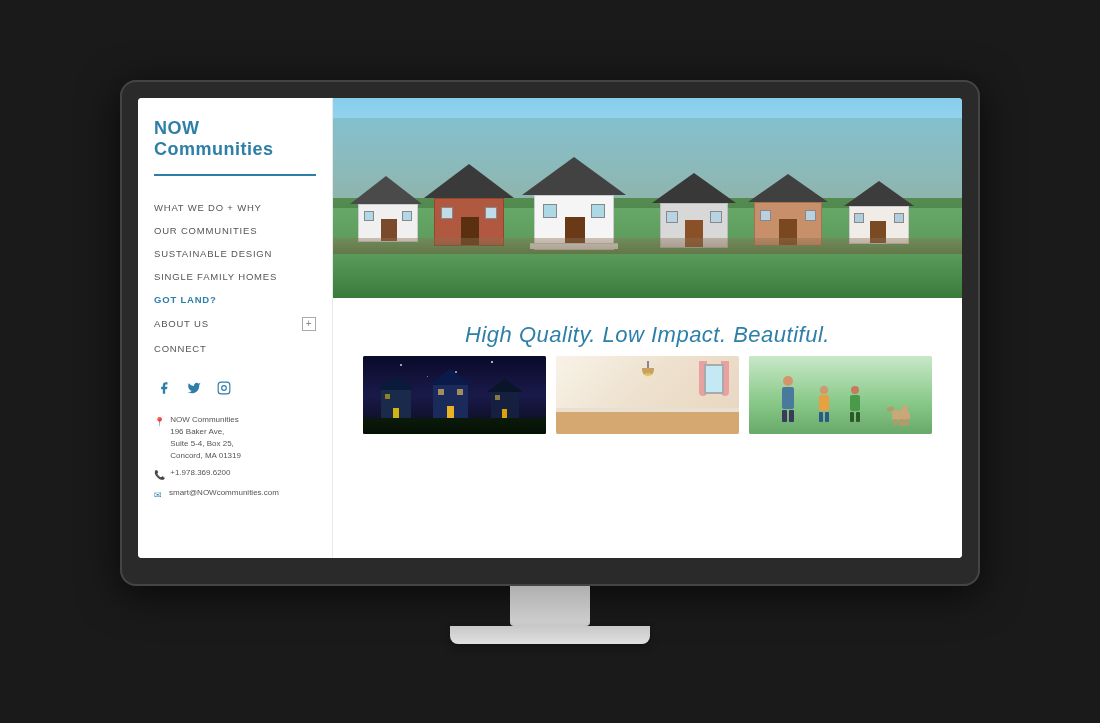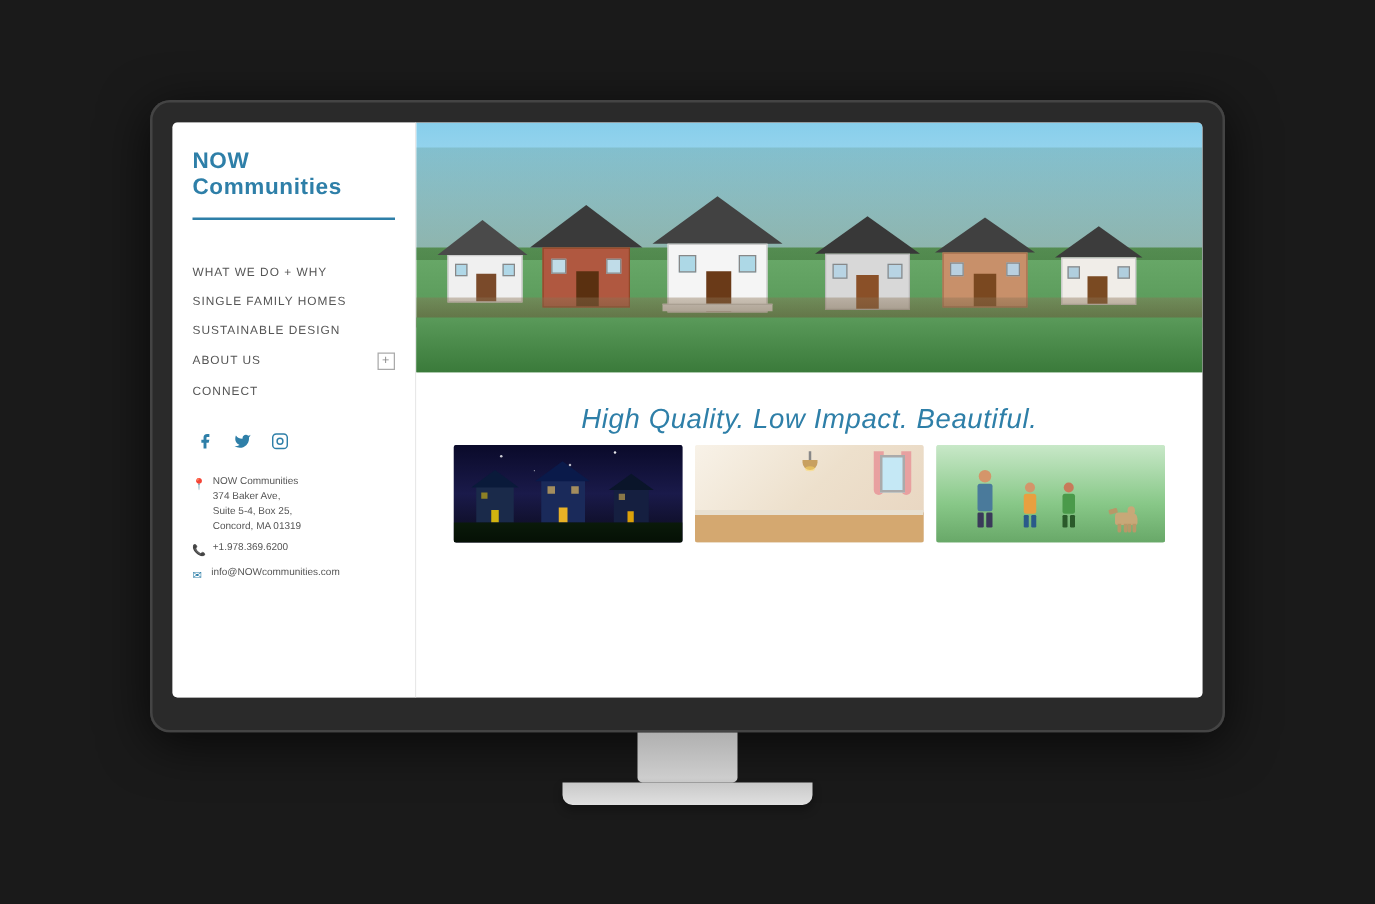--- a/index.html
+++ b/index.html
@@ -80,7 +80,6 @@
     .nav-items {
       list-style: none;
       margin-bottom: 18px;
-      margin-top: 11px;
     }
 
     .nav-item {

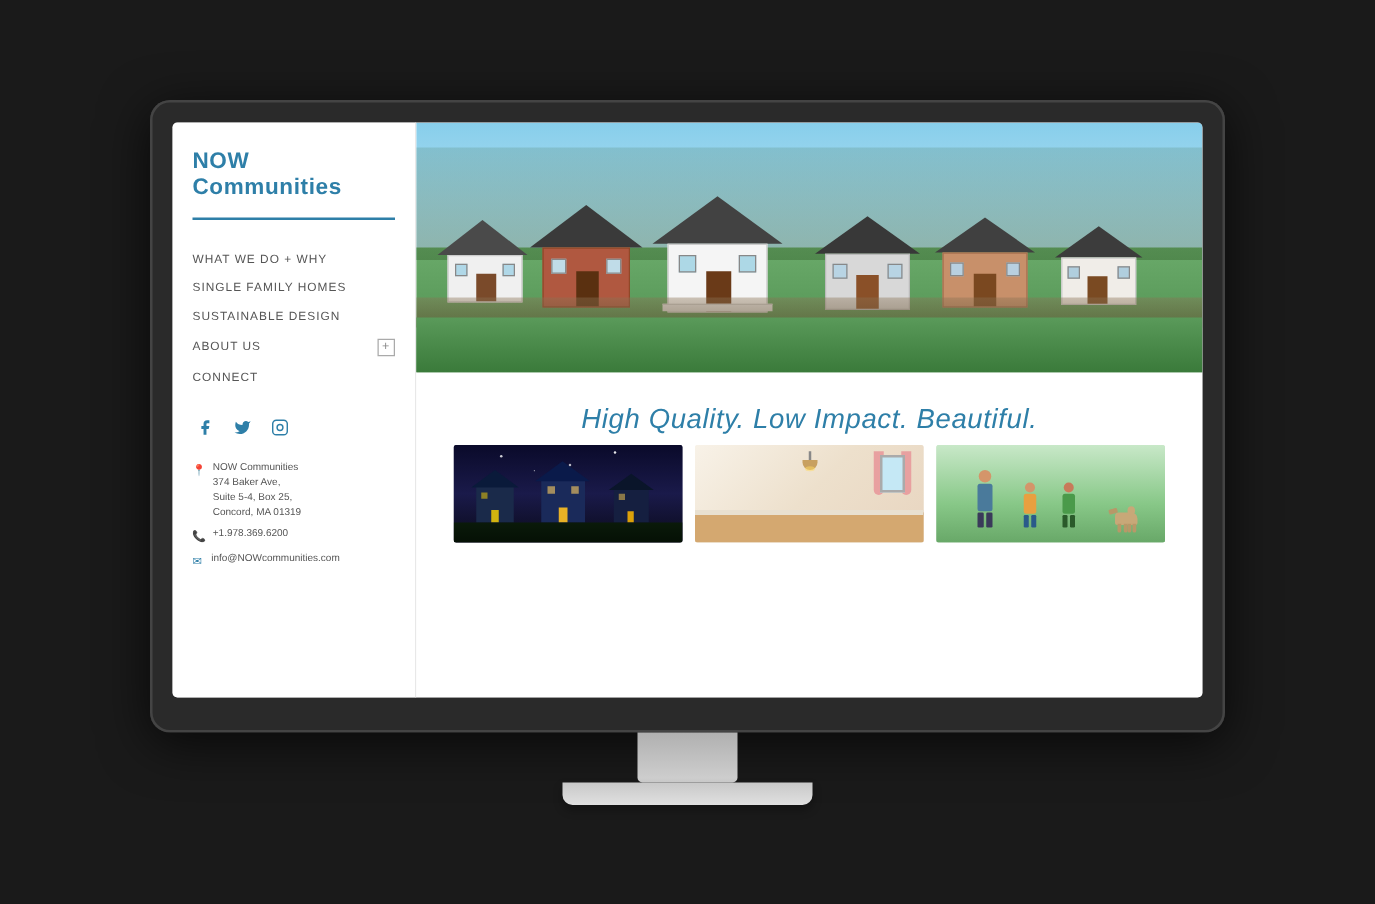--- a/index.html
+++ b/index.html
@@ -300,6 +300,9 @@
         <ul class="nav-items">
           <li class="nav-item">
             <span>WHAT WE DO + WHY</span>
+          </li>
+          <li class="nav-item">
+            <span>OUR COMMUNITIES</span>
           </li>
           <li class="nav-item">
             <span>SINGLE FAMILY HOMES</span>

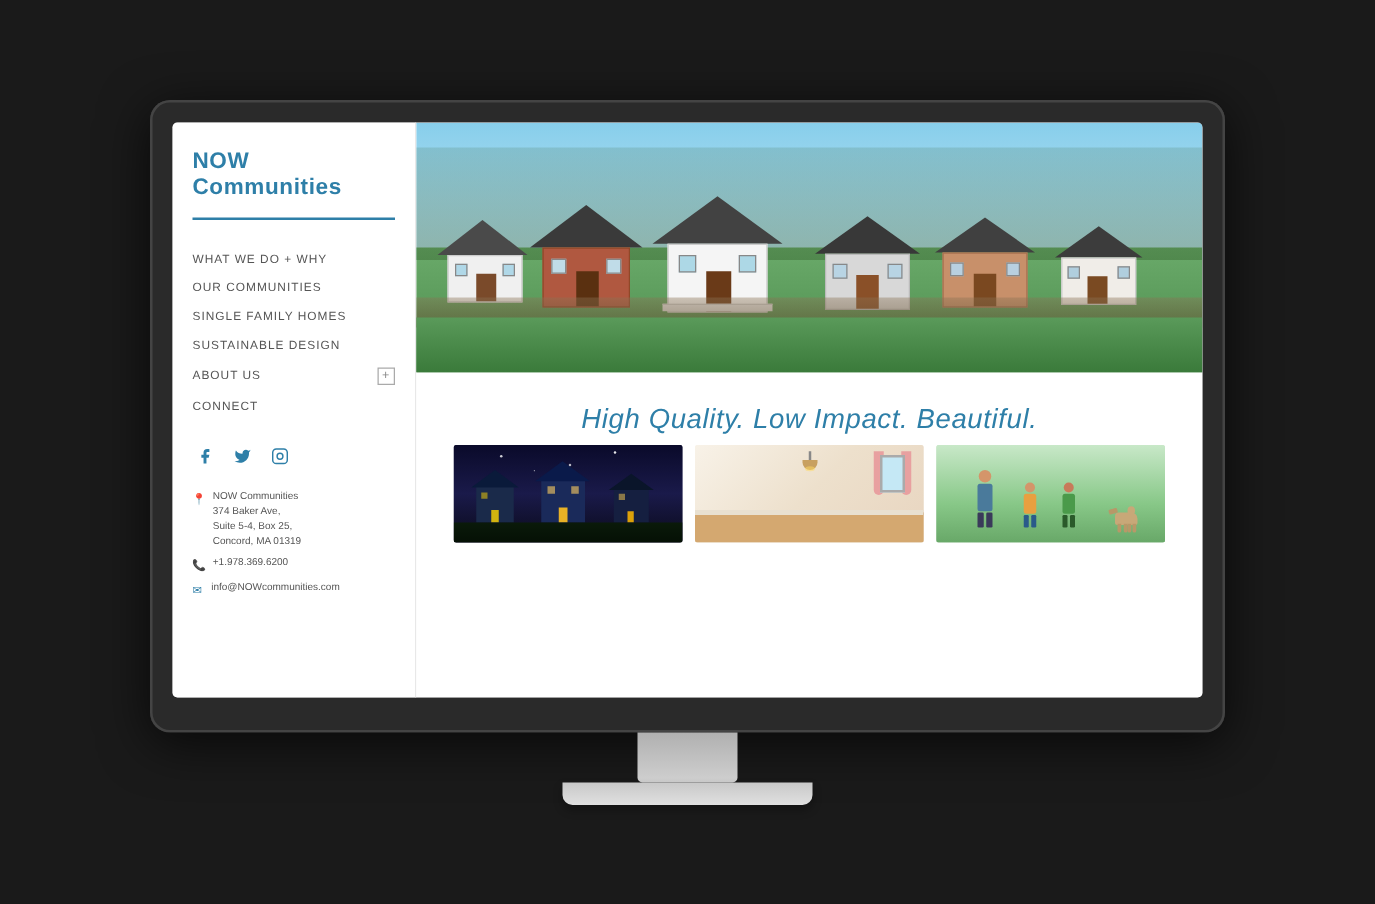--- a/index.html
+++ b/index.html
@@ -305,10 +305,10 @@
             <span>OUR COMMUNITIES</span>
           </li>
           <li class="nav-item">
-            <span>SINGLE FAMILY HOMES</span>
+            <span>SUSTAINABLE DESIGN</span>
           </li>
           <li class="nav-item">
-            <span>SUSTAINABLE DESIGN</span>
+            <span>SINGLE FAMILY HOMES</span>
           </li>
           <li class="nav-item">
             <span>ABOUT US</span>

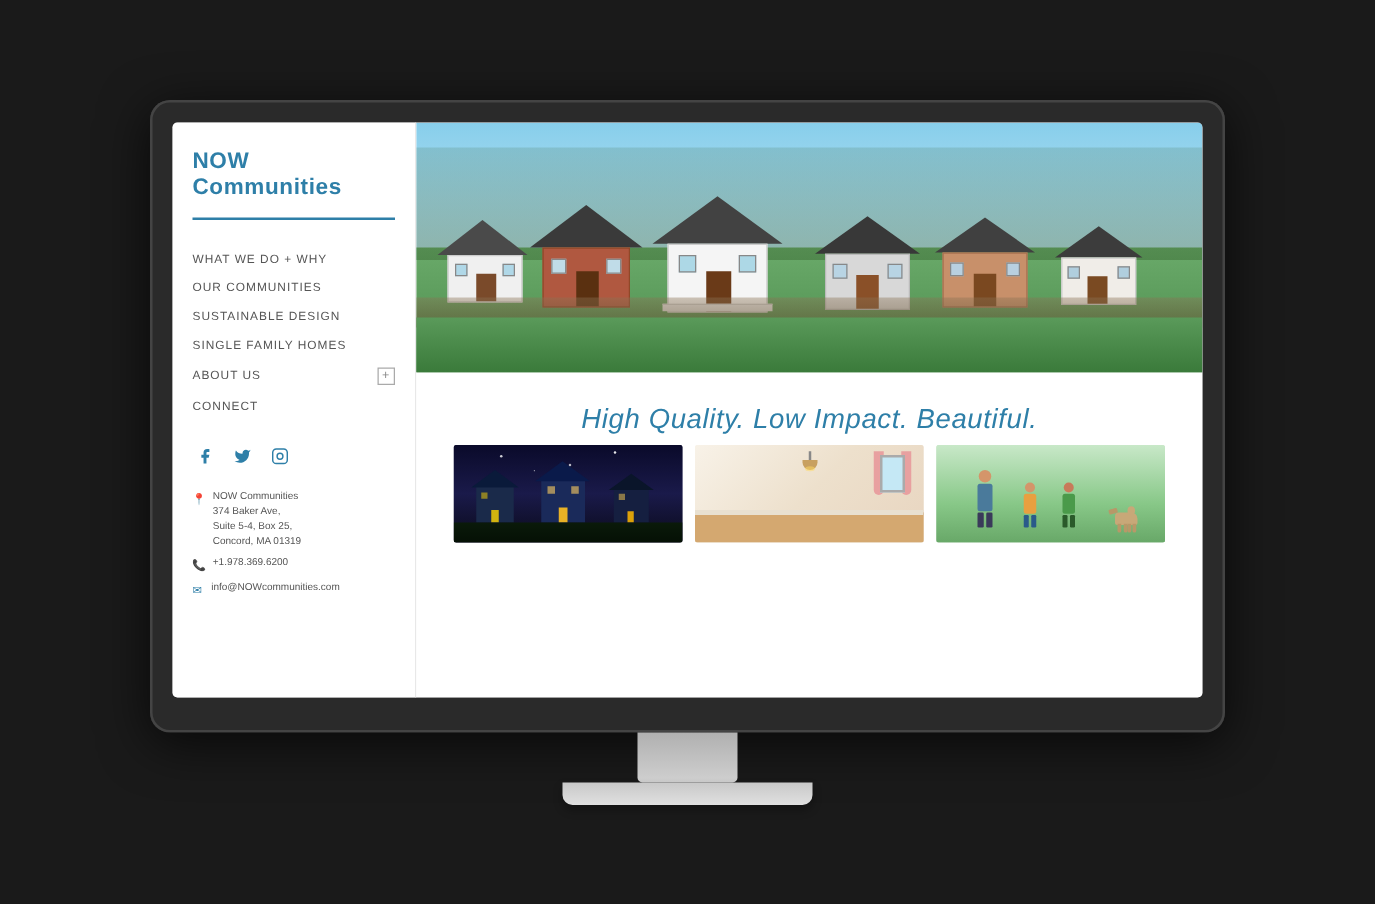--- a/index.html
+++ b/index.html
@@ -309,6 +309,9 @@
           </li>
           <li class="nav-item">
             <span>SINGLE FAMILY HOMES</span>
+          </li>
+          <li class="nav-item active">
+            <span>GOT LAND?</span>
           </li>
           <li class="nav-item">
             <span>ABOUT US</span>

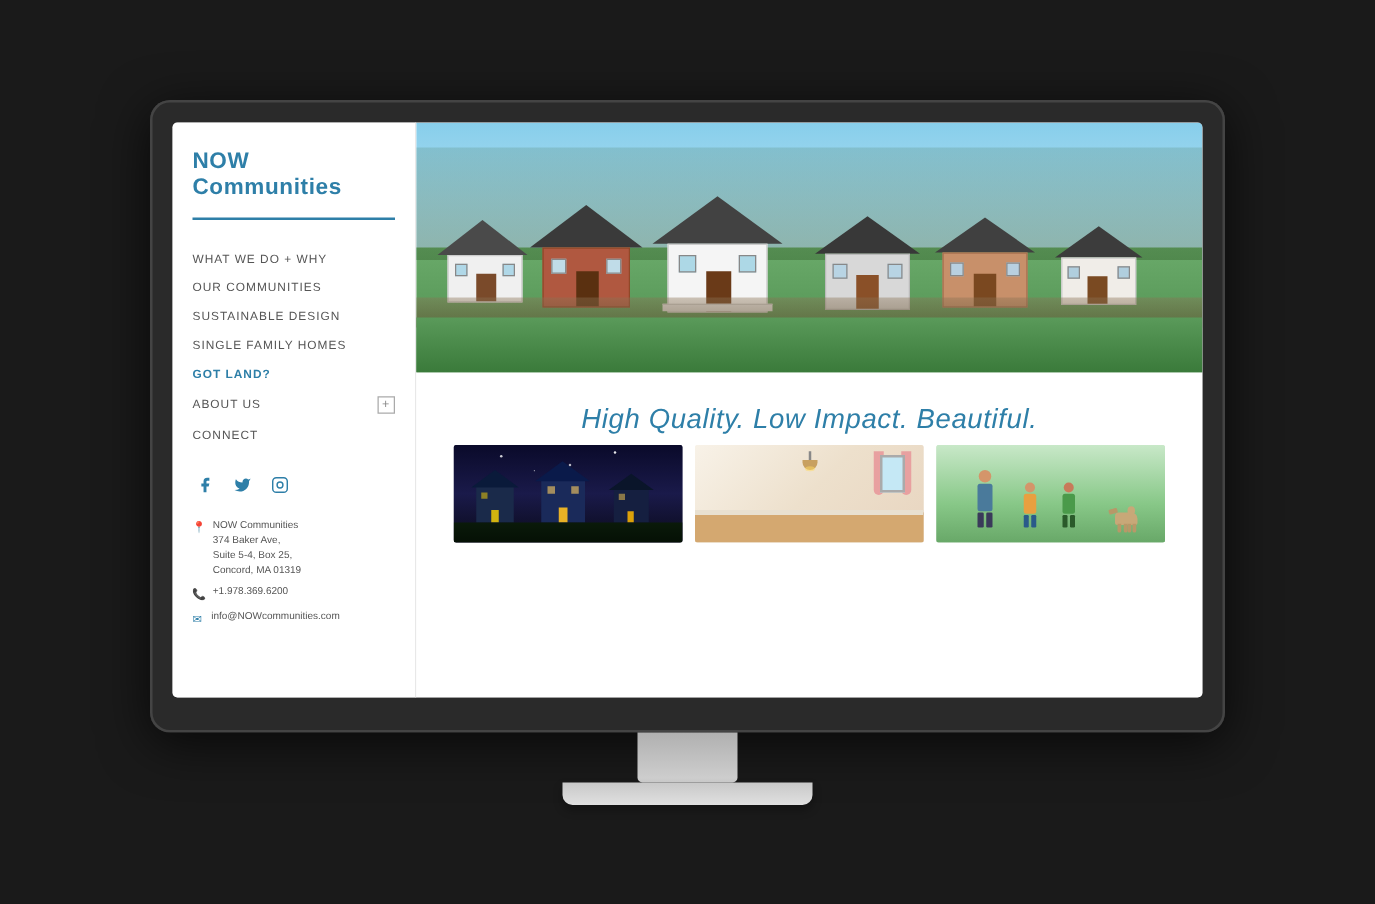--- a/index.html
+++ b/index.html
@@ -347,7 +347,7 @@
             <span class="contact-icon">📍</span>
             <div class="contact-text">
               <span>NOW Communities</span><br>
-              <span>374 Baker Ave,</span><br>
+              <span>196 Baker Ave,</span><br>
               <span>Suite 5-4, Box 25,</span><br>
               <span>Concord, MA 01319</span>
             </div>

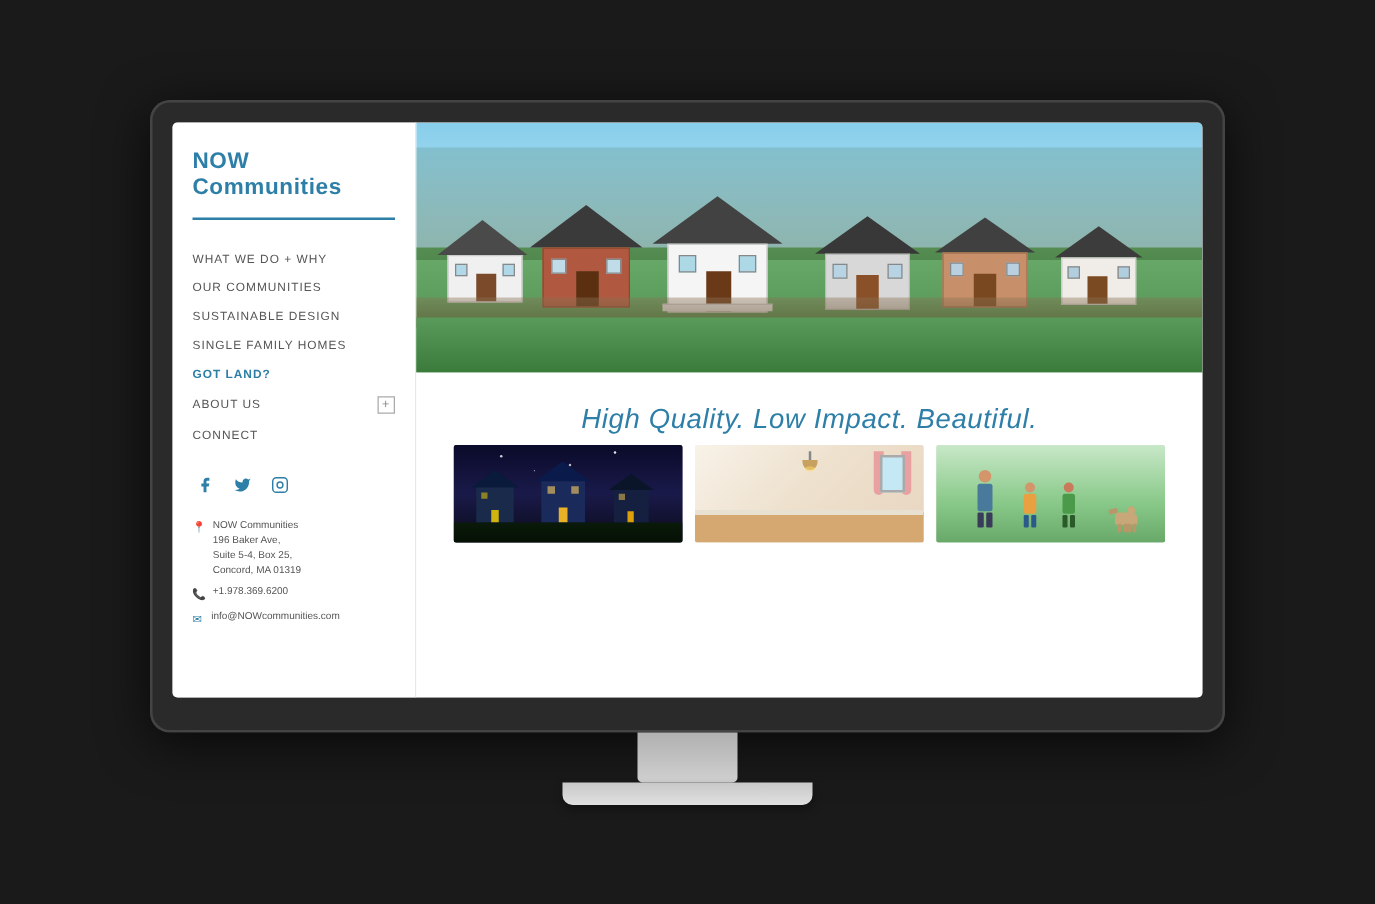--- a/index.html
+++ b/index.html
@@ -358,7 +358,7 @@
           </div>
           <div class="contact-row">
             <span class="contact-icon">✉</span>
-            <span class="contact-text">info@NOWcommunities.com</span>
+            <span class="contact-text">smart@NOWcommunities.com</span>
           </div>
         </div>
       </aside>

